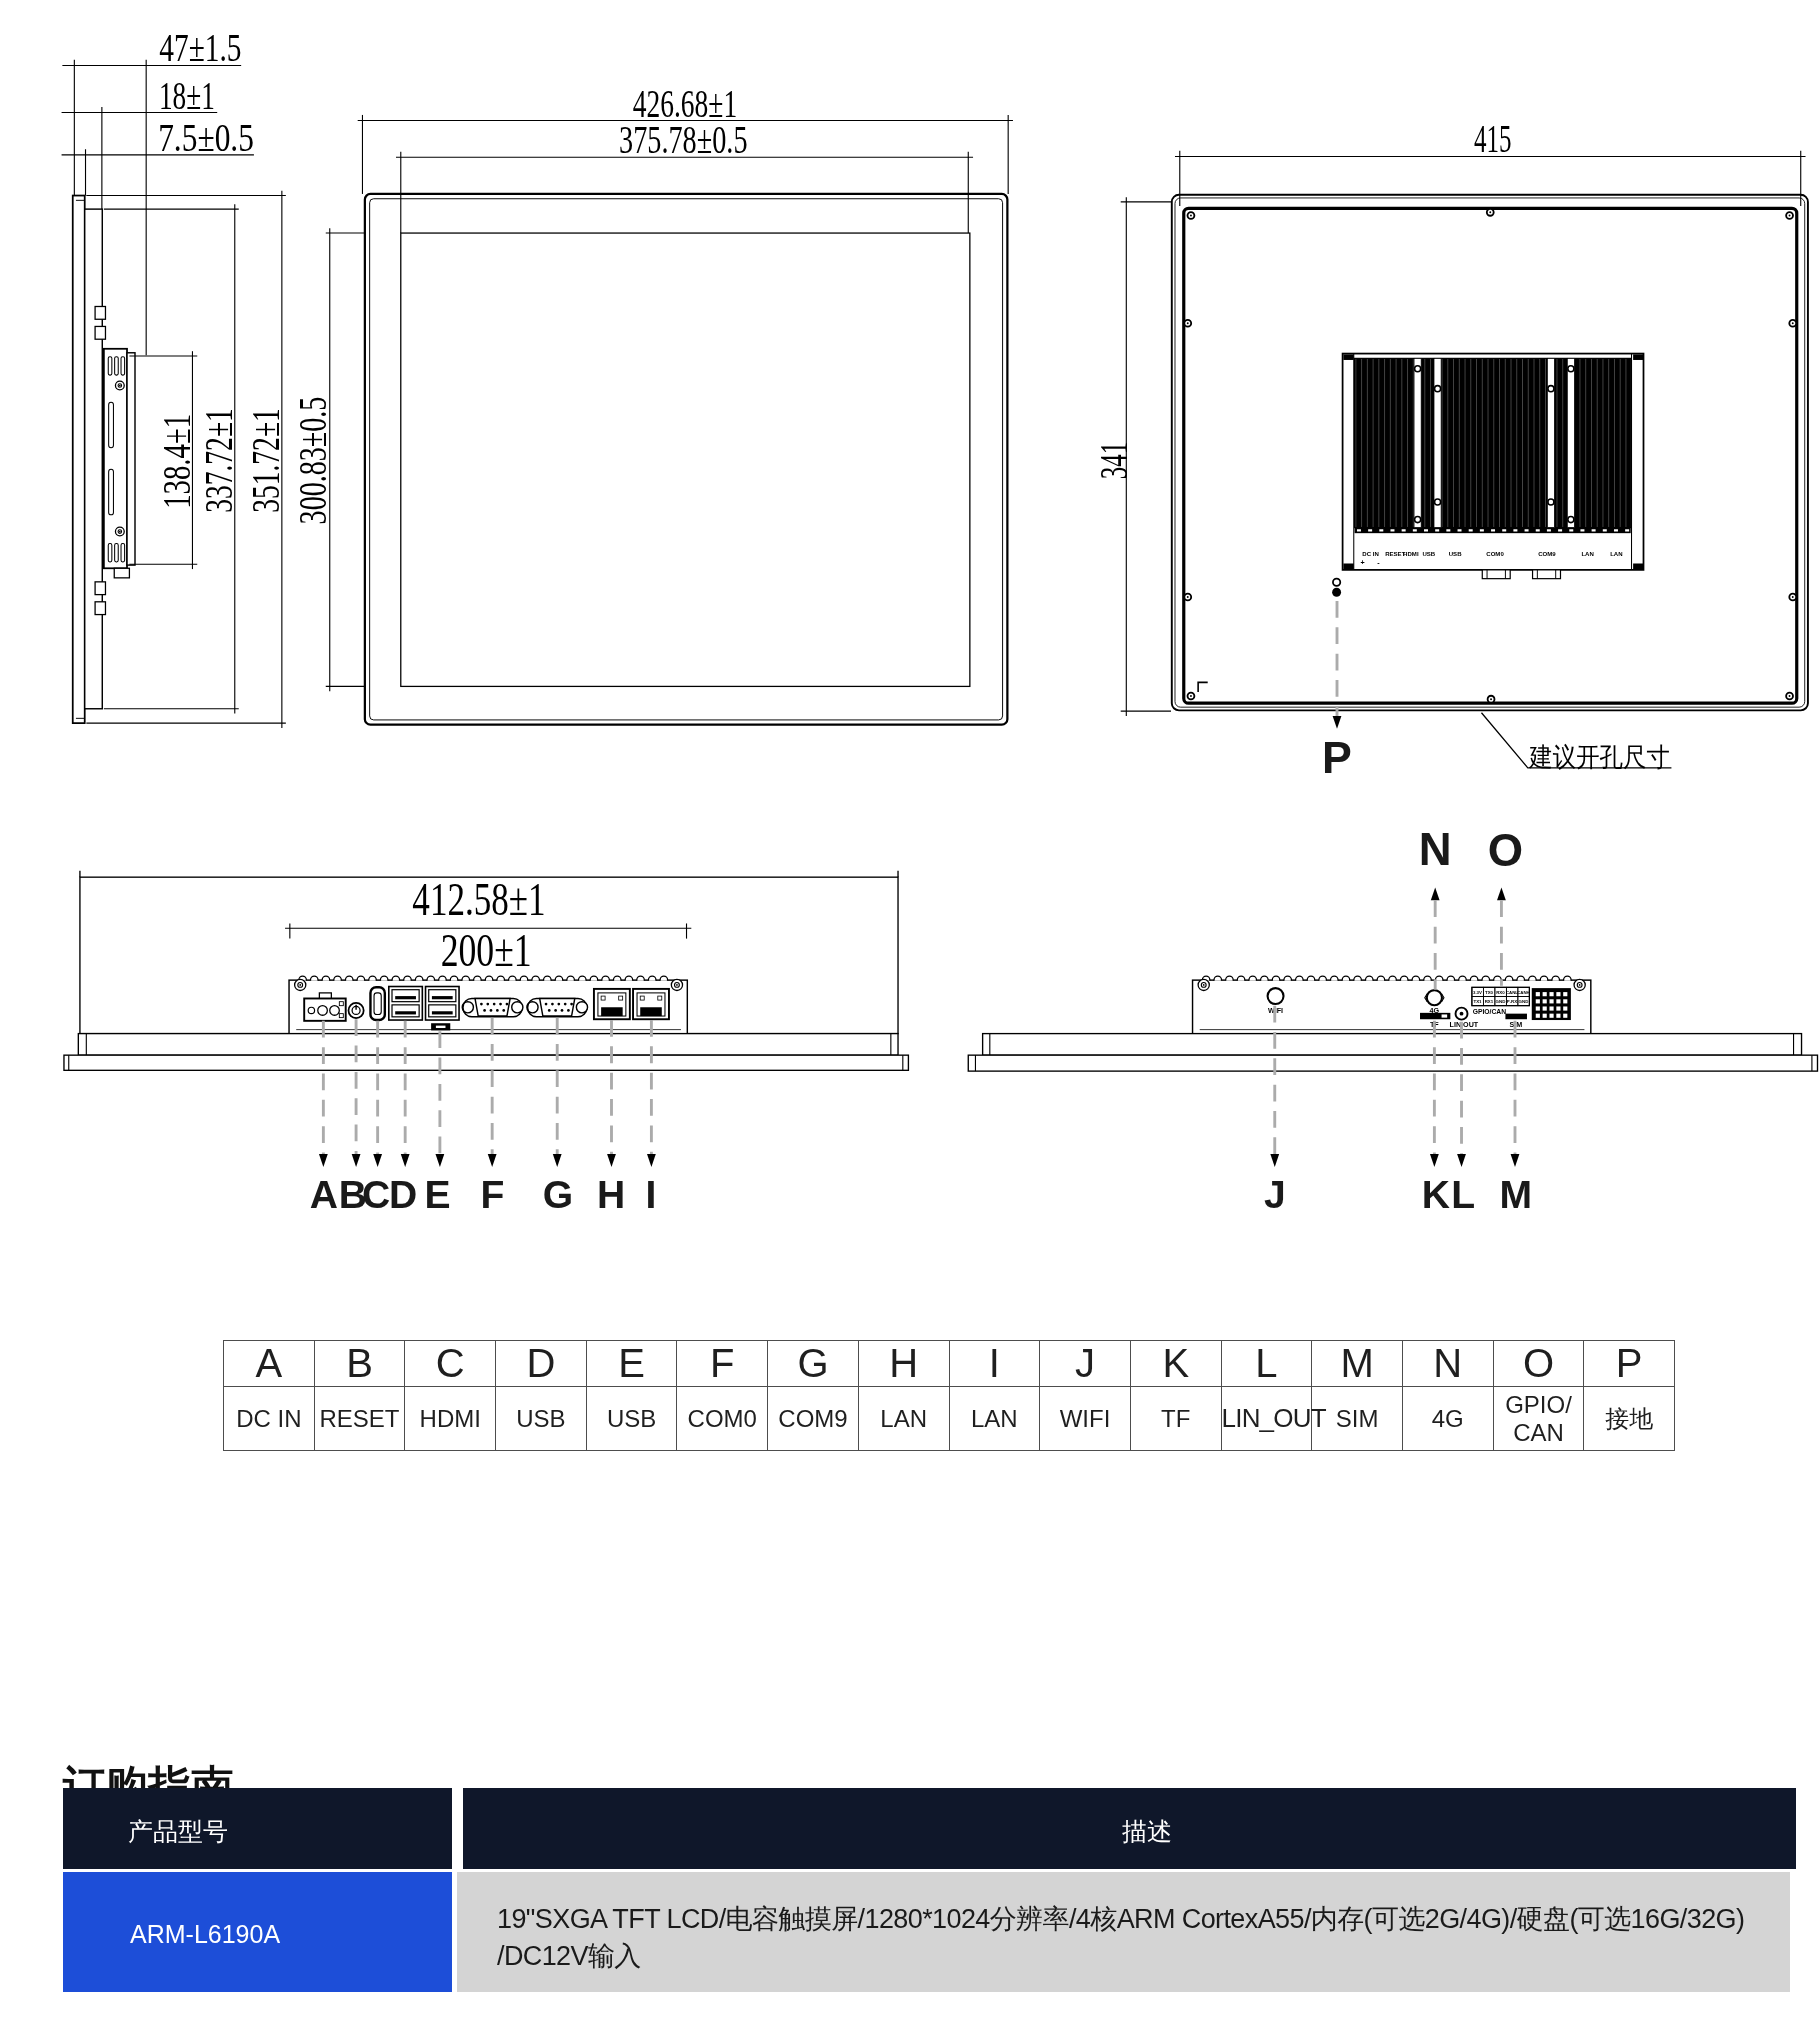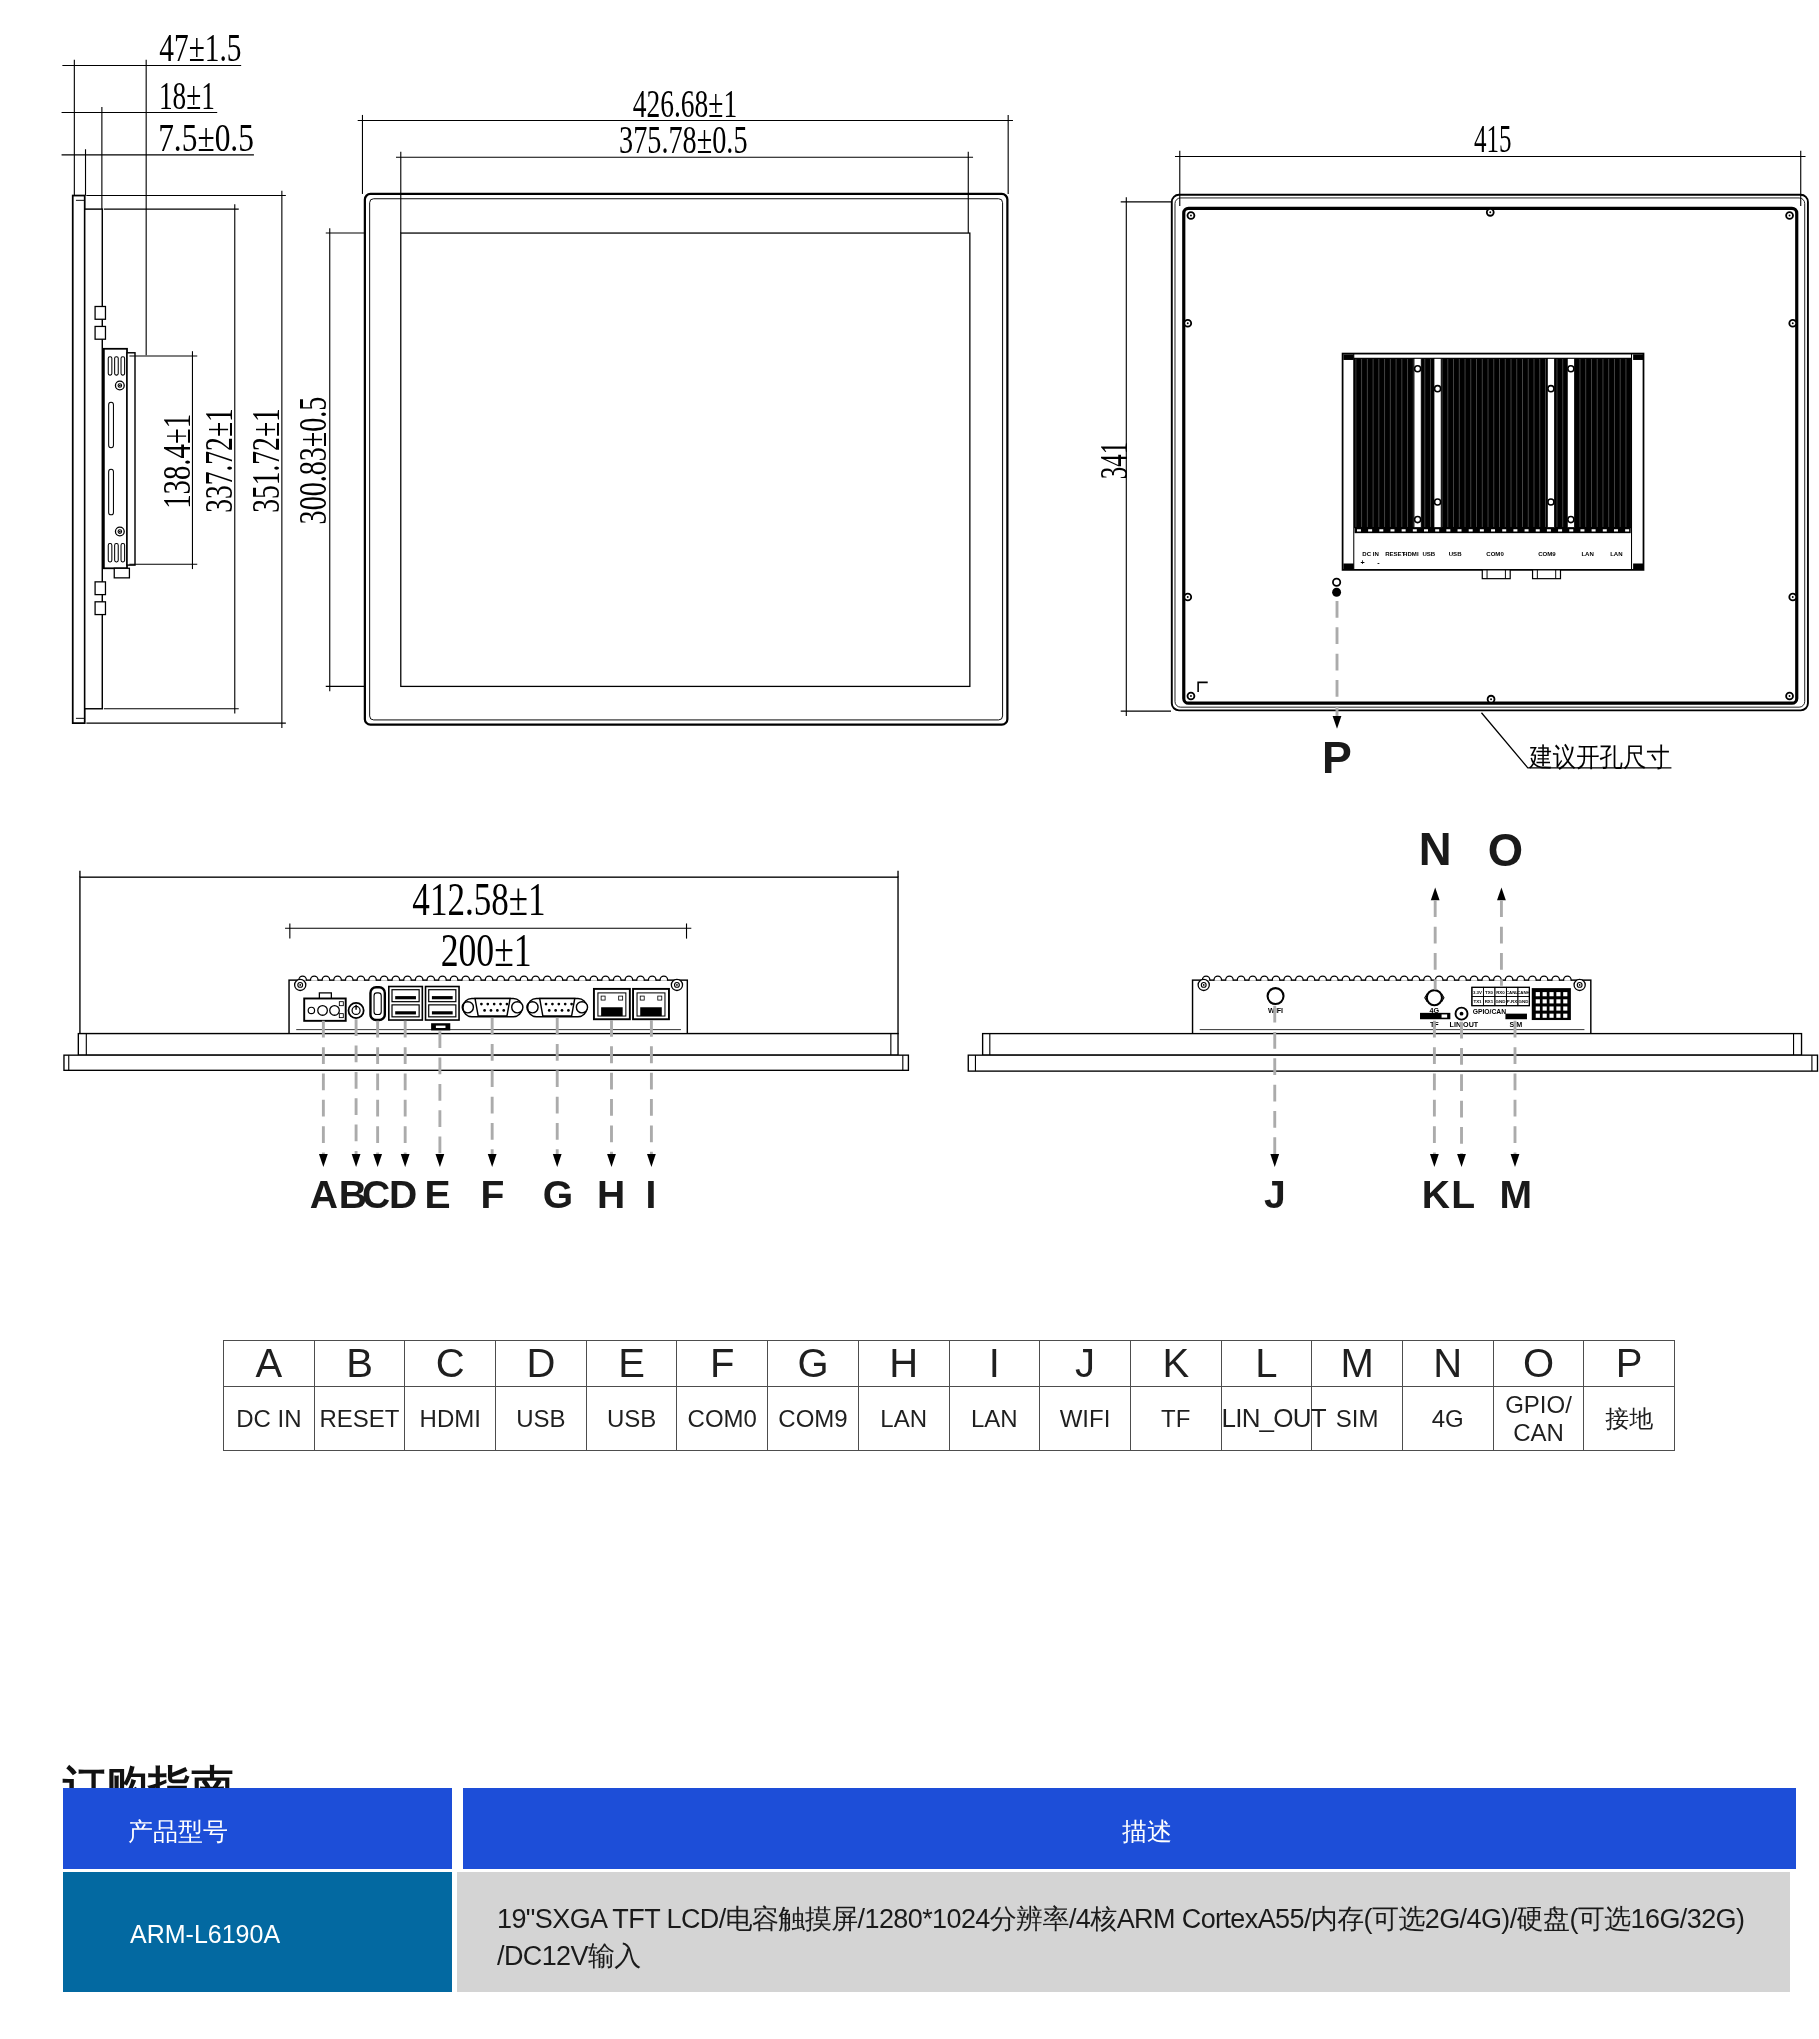--- a/index.html
+++ b/index.html
@@ -15,7 +15,7 @@
   .h1 { position:absolute; left:63px; top:1713px; font-size:42px; font-weight:bold; color:#111;
         letter-spacing:0.8px;margin-top:45px; }
   .ocell { position:absolute; color:#fff; font-size:25px; }
-  .g1 { background:#1d4ed8; }
+  .g1 { background:#0f172a; }
   .g2 { background:#0369a1; }
   .g3 { background:#d4d4d4; }
 </style>

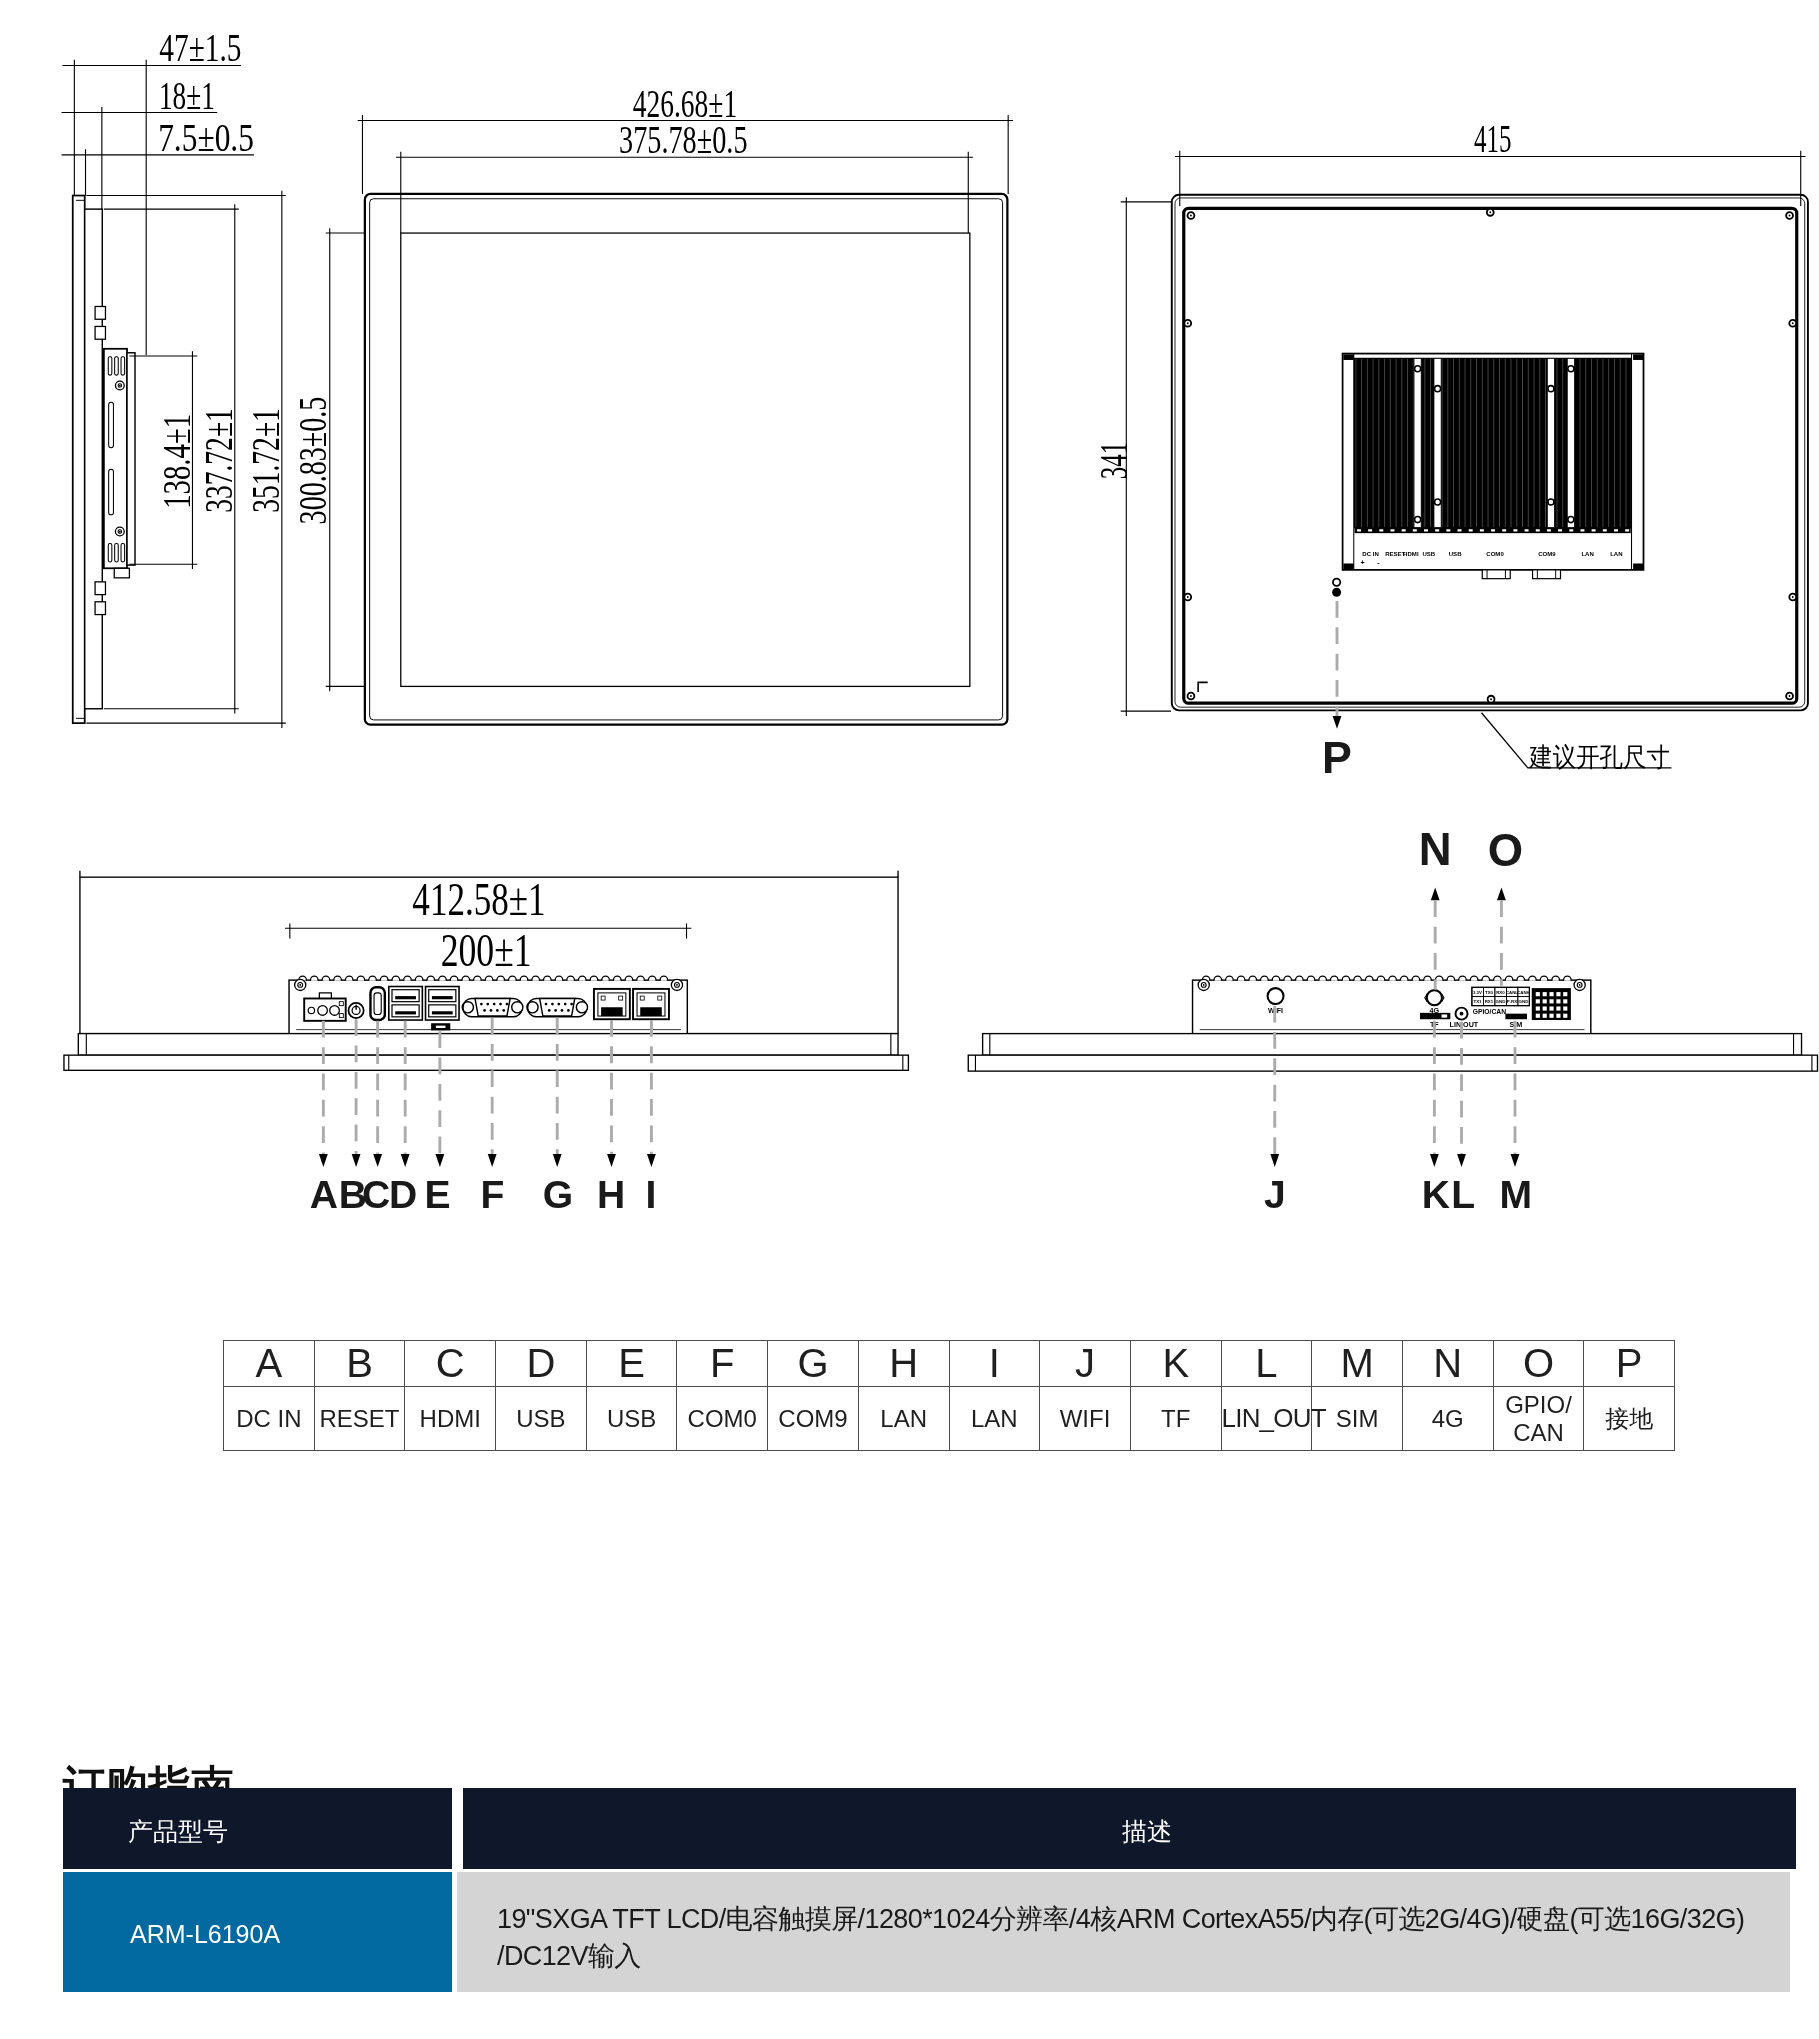--- a/index.html
+++ b/index.html
@@ -16,7 +16,7 @@
         letter-spacing:0.8px;margin-top:45px; }
   .ocell { position:absolute; color:#fff; font-size:25px; }
   .g1 { background:#0f172a; }
-  .g2 { background:#0369a1; }
+  .g2 { background:#1d4ed8; }
   .g3 { background:#d4d4d4; }
 </style>
 </head>

